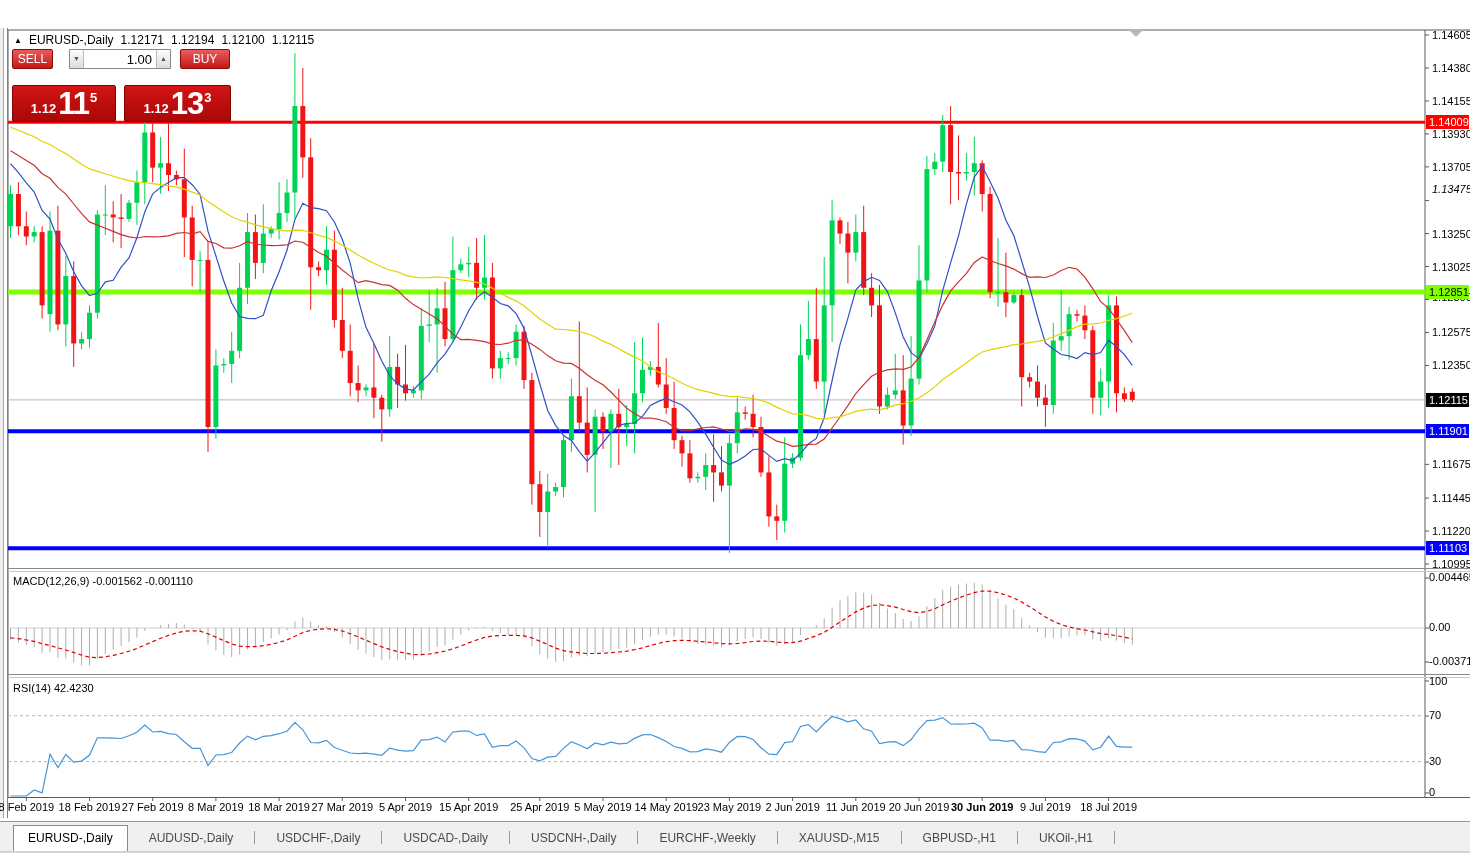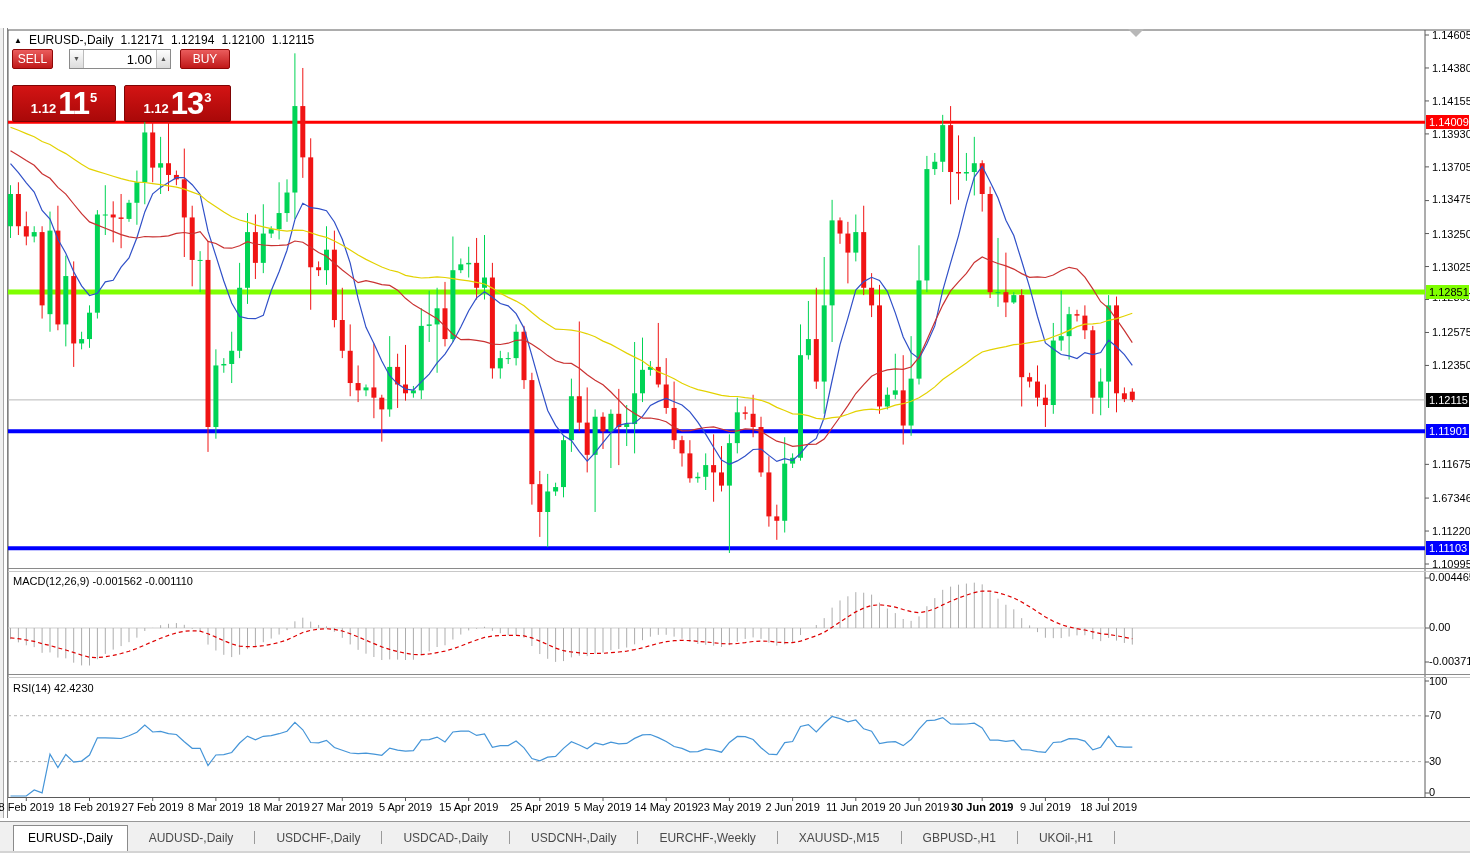--- a/index.html
+++ b/index.html
@@ -621,7 +621,7 @@
       <div class="ptick" style="top: 94.943px;">1.14155</div>
       <div class="ptick" style="top: 127.915px;">1.13930</div>
       <div class="ptick" style="top: 160.886px;">1.13705</div>
-      <div class="ptick" style="top: 193px;">1.13475</div>
+      <div class="ptick" style="top: 183px; font-style: italic;">1.13475</div>
       <div class="ptick" style="top: 227.562px;">1.13250</div>
       <div class="ptick" style="top: 260.533px;">1.13025</div>
       <div class="ptick" style="top: 291px;">1.12800</div>

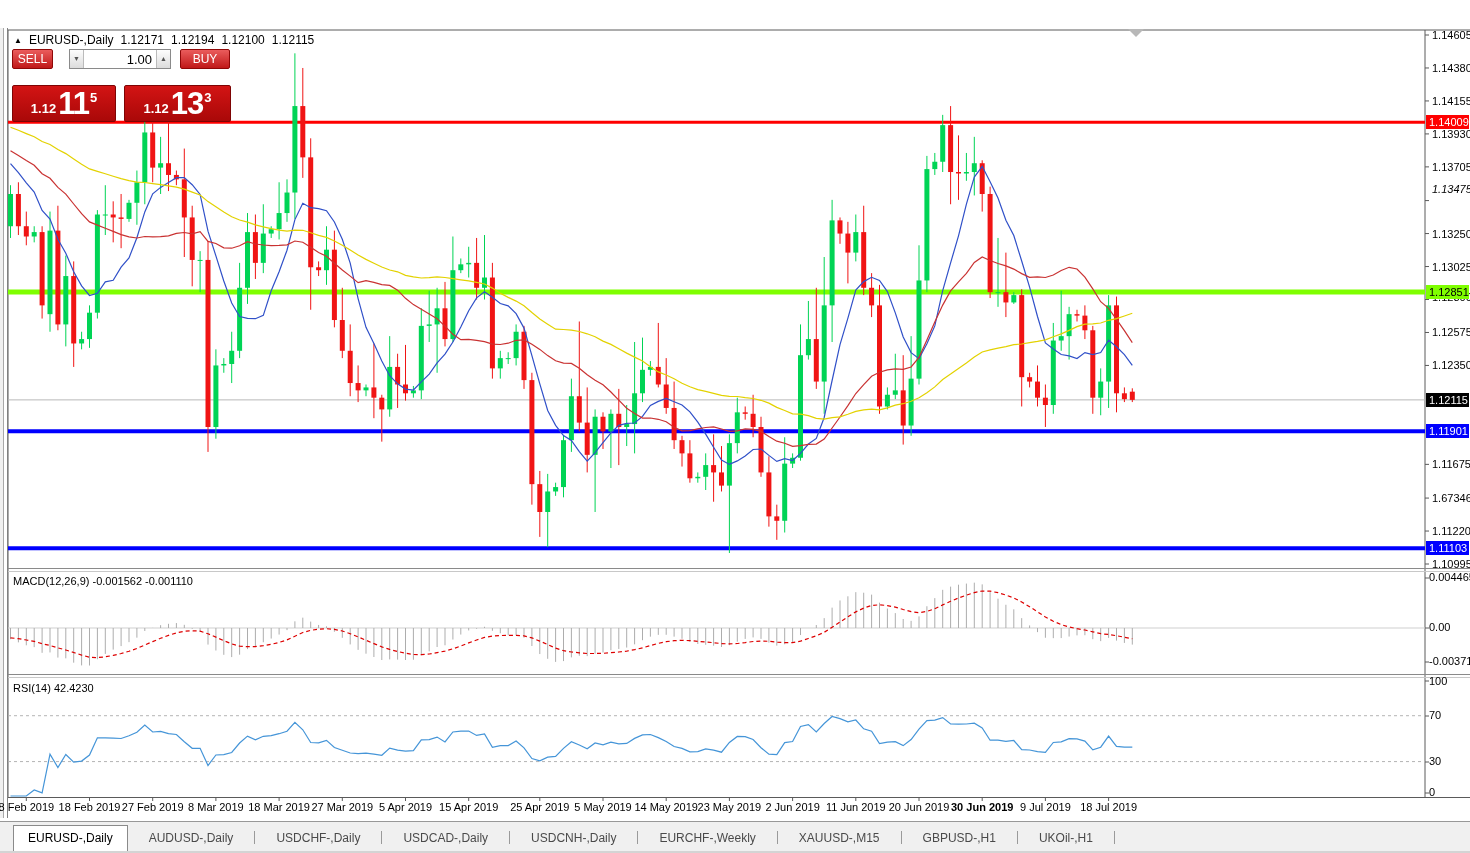--- a/index.html
+++ b/index.html
@@ -628,7 +628,7 @@
       <div class="ptick" style="top: 326.476px;">1.12575</div>
       <div class="ptick" style="top: 359.448px;">1.12350</div>
       <div class="ptick" style="top: 458.362px;">1.11675</div>
-      <div class="ptick" style="top: 492.066px;">1.67346</div>
+      <div class="ptick" style="top: 492.066px;">1.11445</div>
       <div class="ptick" style="top: 525.038px;">1.11220</div>
       <div class="ptick" style="top: 558.009px;">1.10995</div>
       <div class="ptag" style="top: 115.338px; background: rgb(255, 0, 0); color: rgb(255, 255, 255);">1.14009</div>

